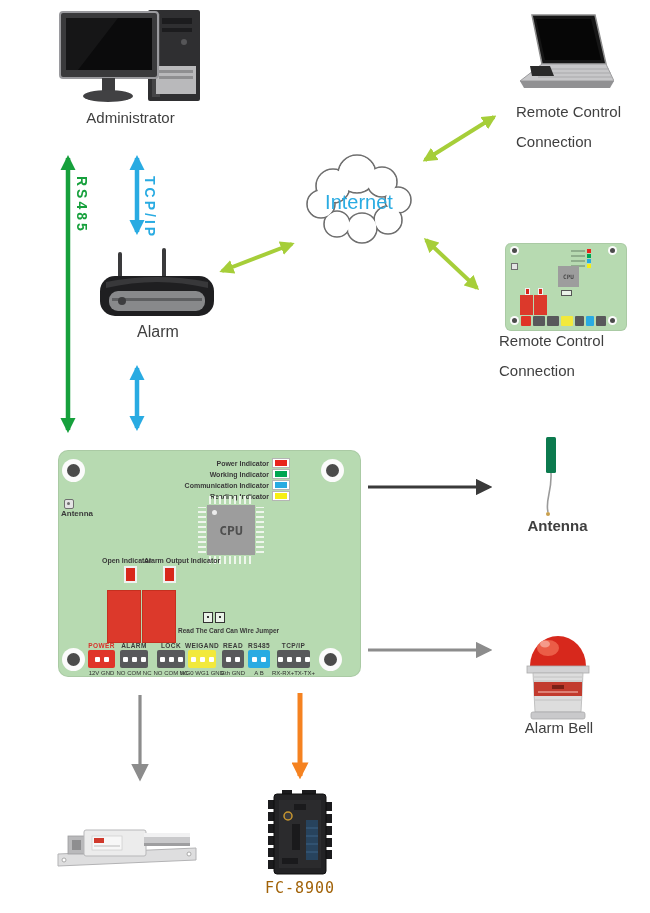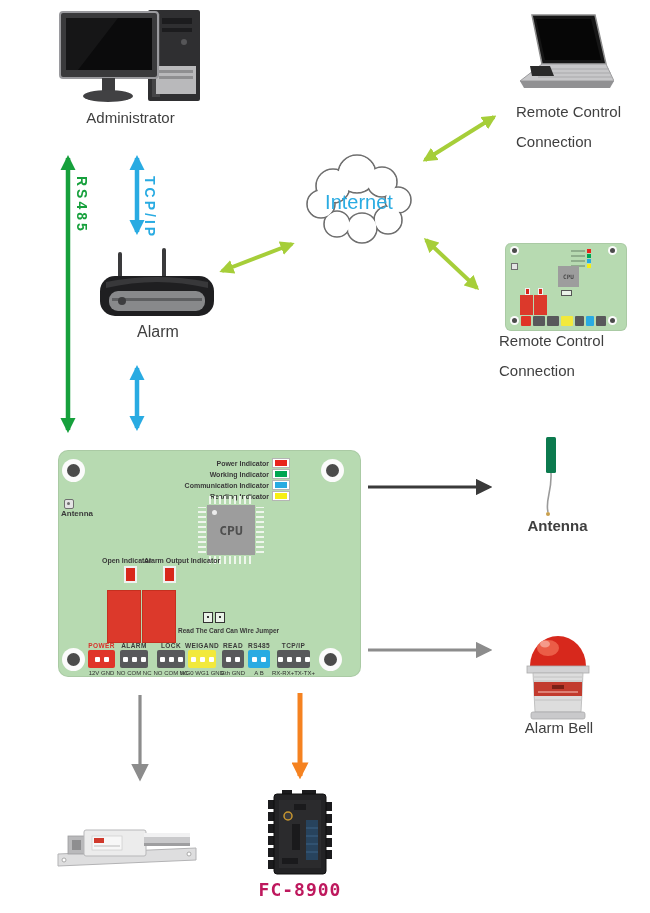--- a/index.html
+++ b/index.html
@@ -387,7 +387,7 @@
     <line x1="38" y1="62" x2="50" y2="62" stroke="#3c6285" stroke-width="1"></line>
     <rect x="14" y="68" width="16" height="6" fill="#1a1a1c"></rect>
   </svg>
-  <div class="lbl center mono" style="left:250px;top:879px;width:100px;font-size:18px;font-weight:bold;letter-spacing:1px;color:#be185d">FC-8900</div>
+  <div class="lbl center mono" style="left:250px;top:879px;width:100px;font-size:15px;font-weight:normal;letter-spacing:1px;color:#a16207">FC-8900</div>
 
 </div>
 

